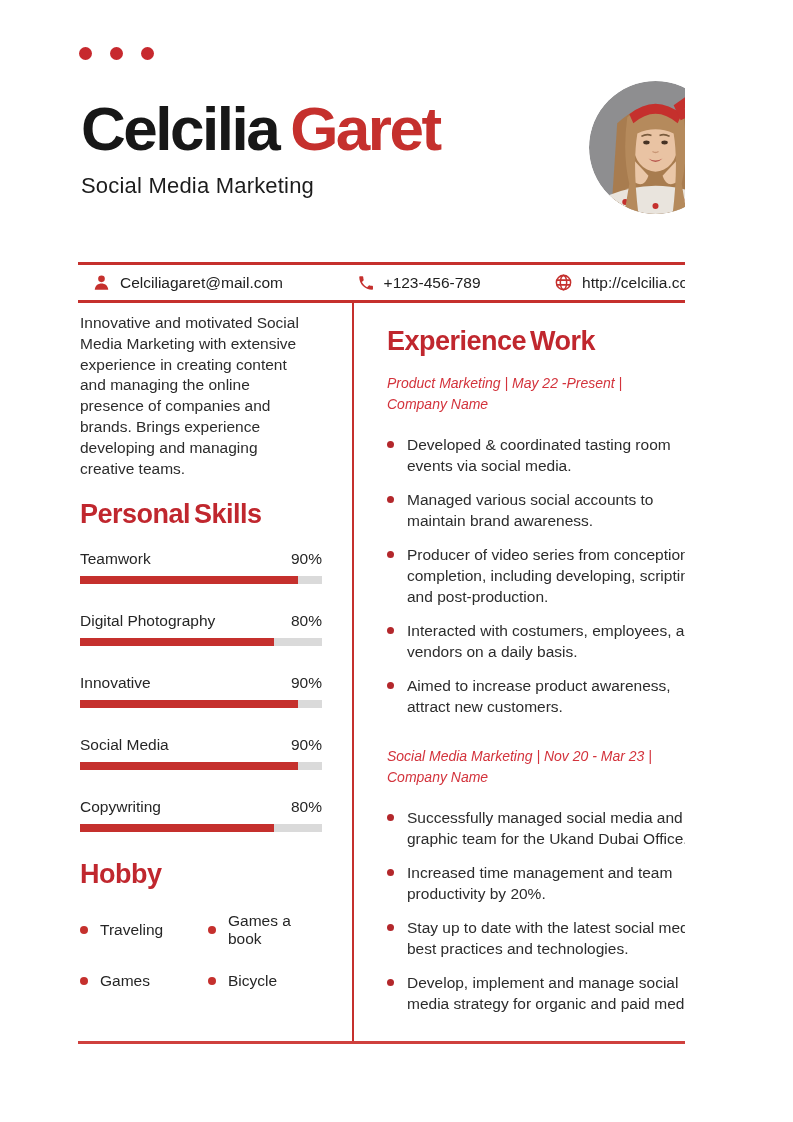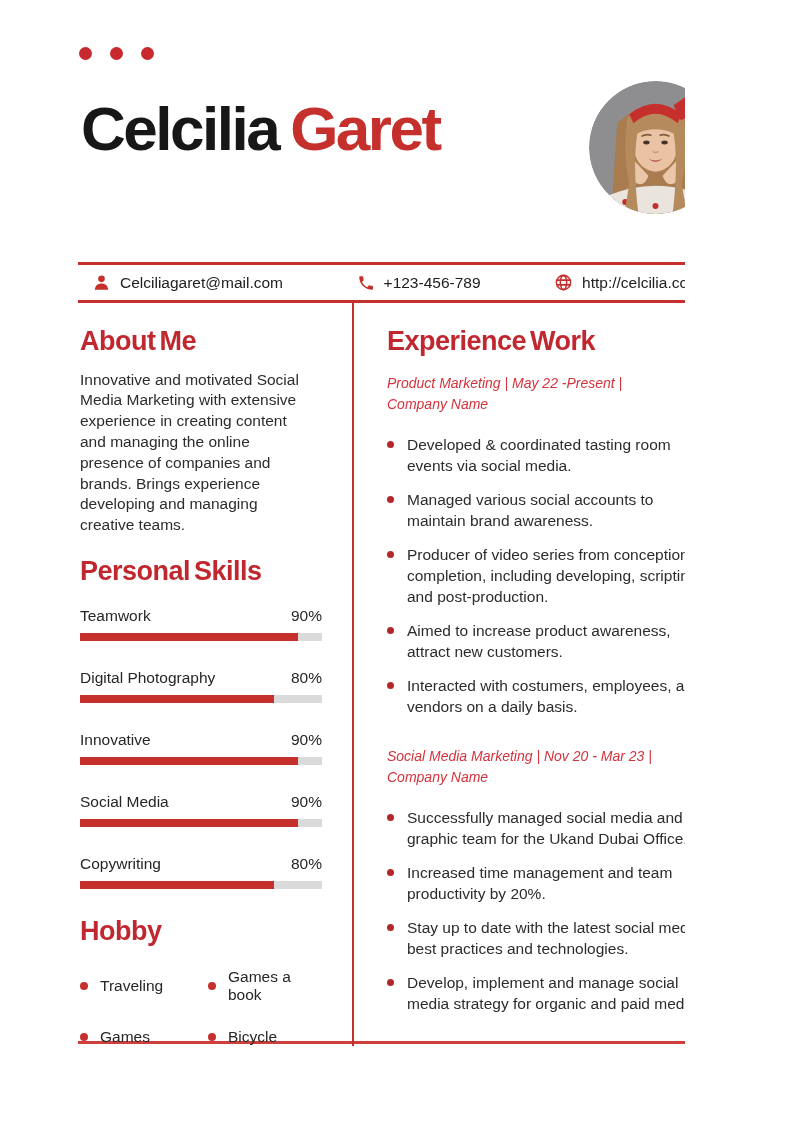--- a/index.html
+++ b/index.html
@@ -65,6 +65,7 @@
 
   <div class="name-block">
     <div class="name"><span>Celcilia</span><span class="last">Garet</span></div>
+    <div class="subtitle">Social Media Marketing</div>
   </div>
 
   <div class="photo">

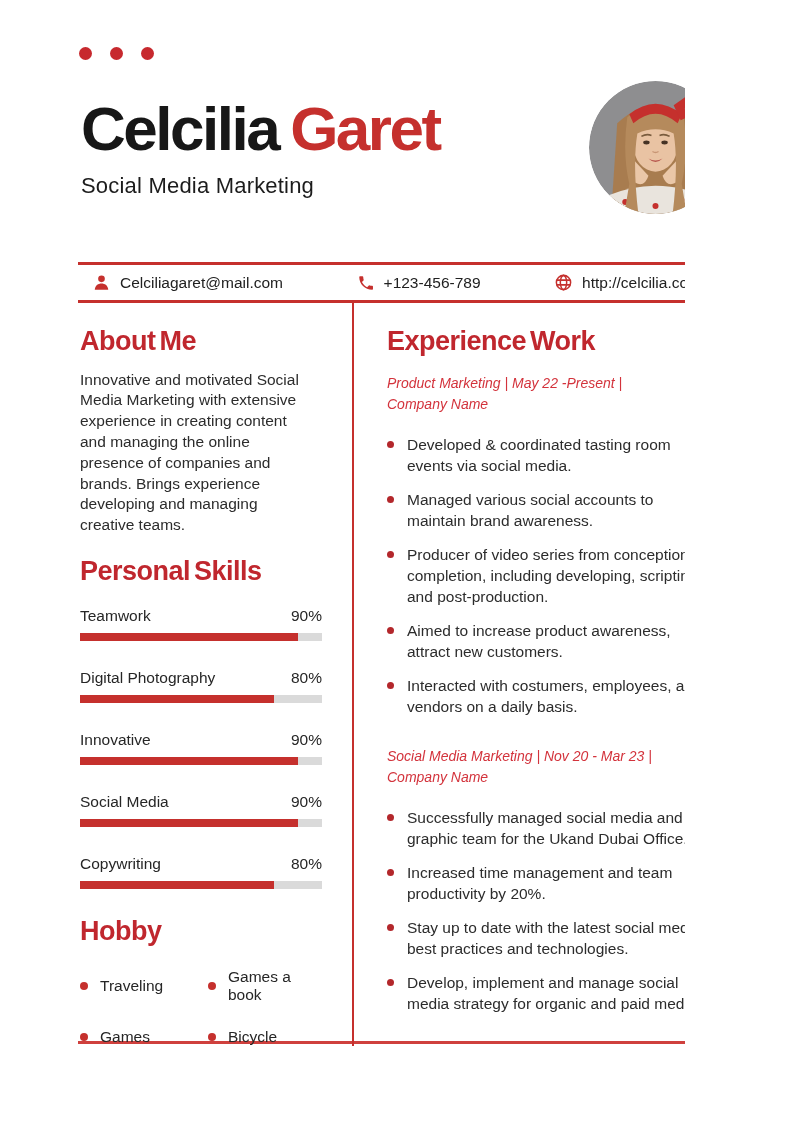--- a/index.html
+++ b/index.html
@@ -127,7 +127,6 @@
   <div class="columns">
 
     <div class="left-col">
-      <div class="section-title about-title">About Me</div>
       <div class="about-text">Innovative and motivated Social
 Media Marketing with extensive
 experience in creating content

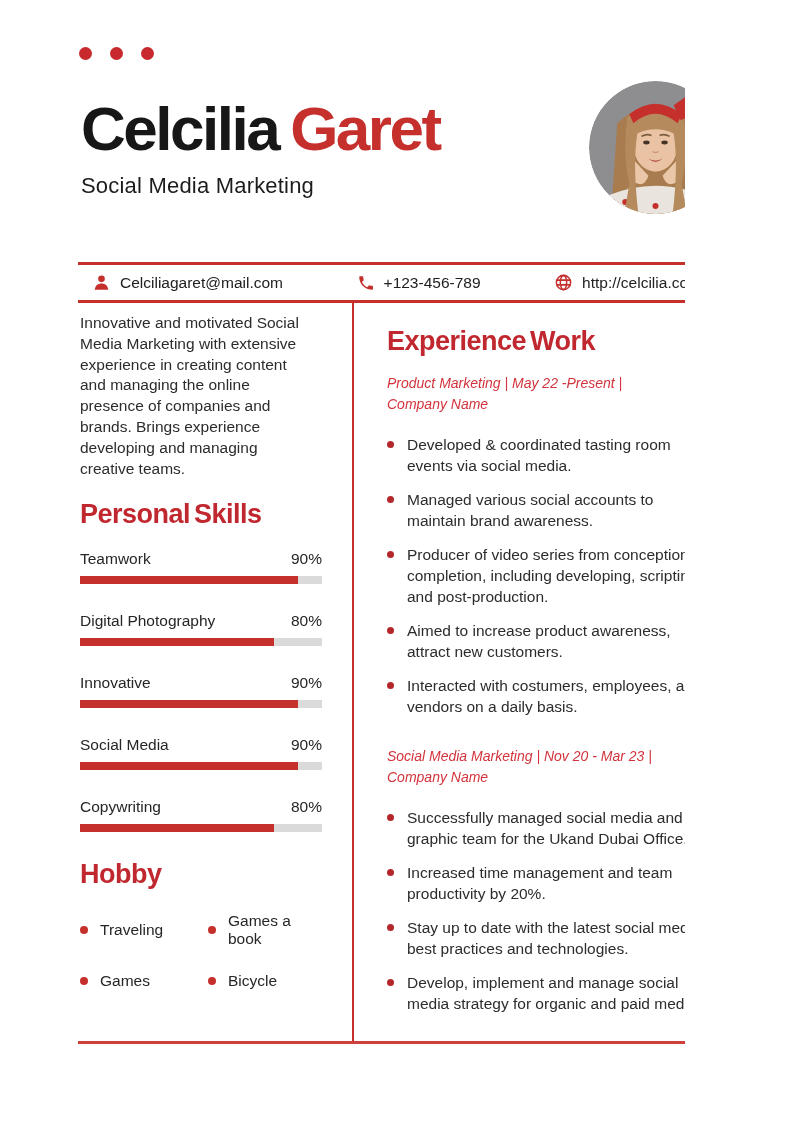--- a/index.html
+++ b/index.html
@@ -226,11 +226,11 @@
           </div>
         <div class="bullet">
             <span class="bullet-dot"></span>
+            <span>Interacted with costumers, employees, and vendors on a daily basis.</span>
+          </div>
+        <div class="bullet">
+            <span class="bullet-dot"></span>
             <span>Aimed to increase product awareness, attract new customers.</span>
-          </div>
-        <div class="bullet">
-            <span class="bullet-dot"></span>
-            <span>Interacted with costumers, employees, and vendors on a daily basis.</span>
           </div>
       </div>
 

